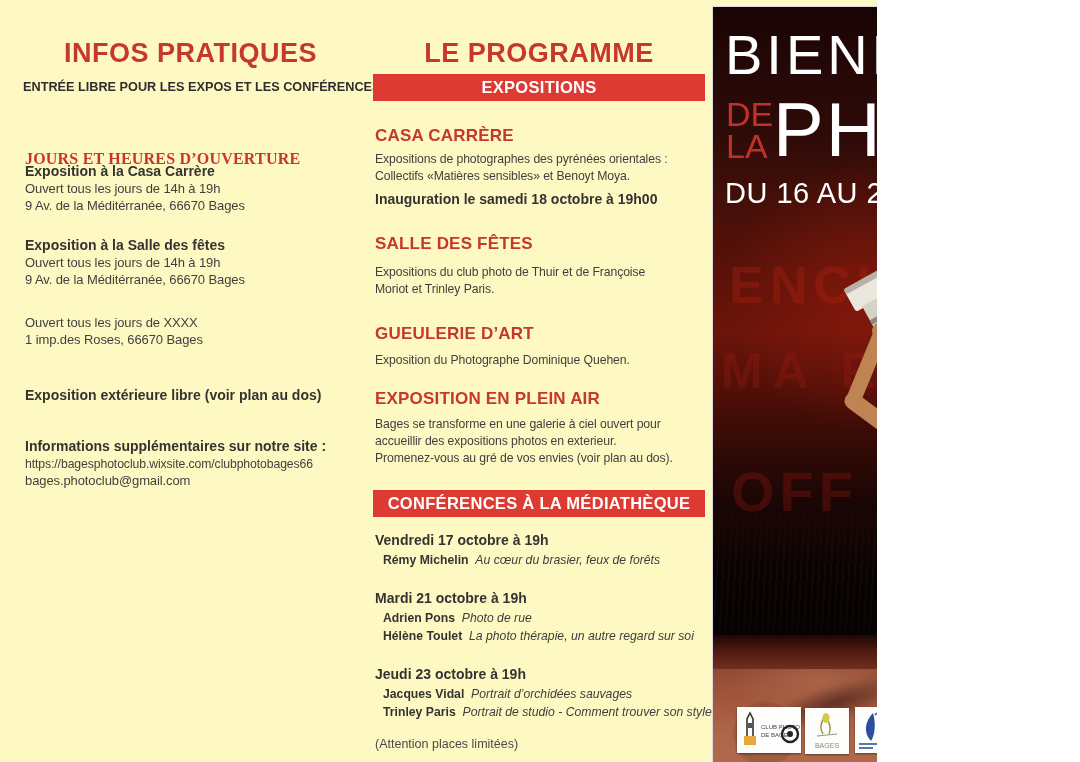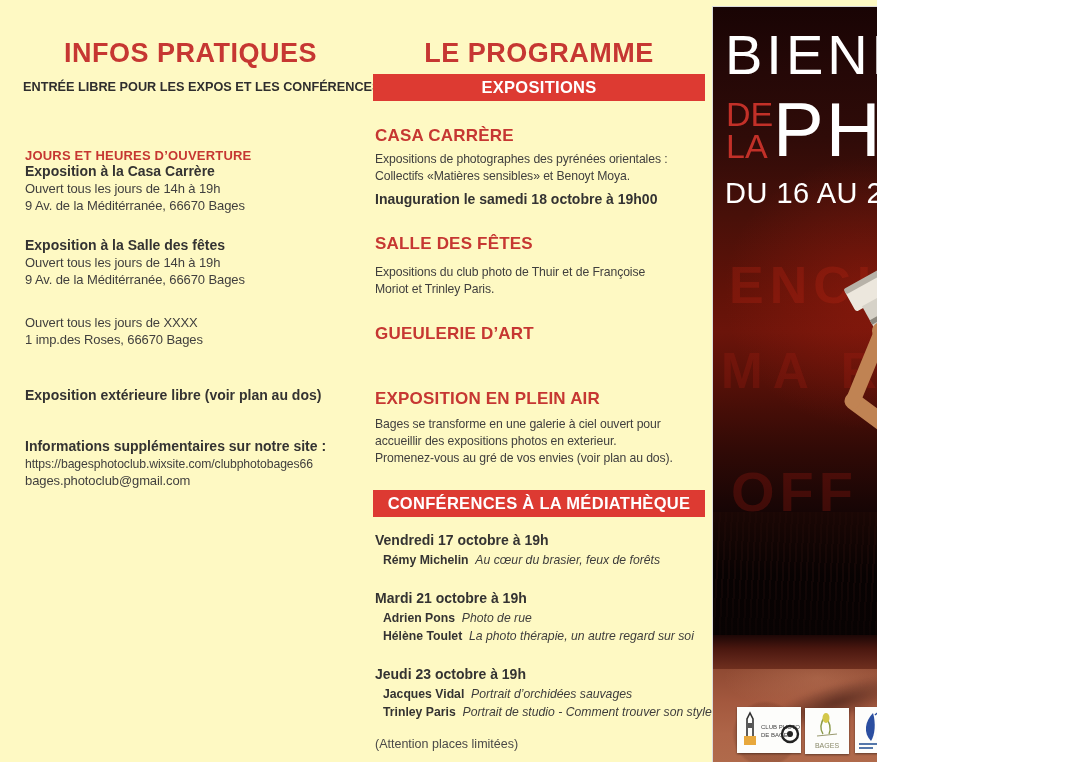--- a/index.html
+++ b/index.html
@@ -12,7 +12,7 @@
   .flyer-title{position:absolute;width:100%;text-align:center;font-size:27px;font-weight:bold;
                color:#c63732;letter-spacing:0.5px;white-space:nowrap;}
   .entry-note{font-size:13.5px;font-weight:bold;color:#2f2e2e;}
-  .sec-head{font-size:13px;font-weight:bold;color:#c63732;letter-spacing:0.2px;}
+  .sec-head{font-size:16px;font-weight:bold;color:#c63732;letter-spacing:0.2px;font-family:Liberation Serif, serif;}
   .body-txt{font-size:13px;line-height:17px;color:#403f3e;letter-spacing:-0.1px;}
   .venue-name{font-size:14px;font-weight:bold;color:#343332;line-height:17px;}
   

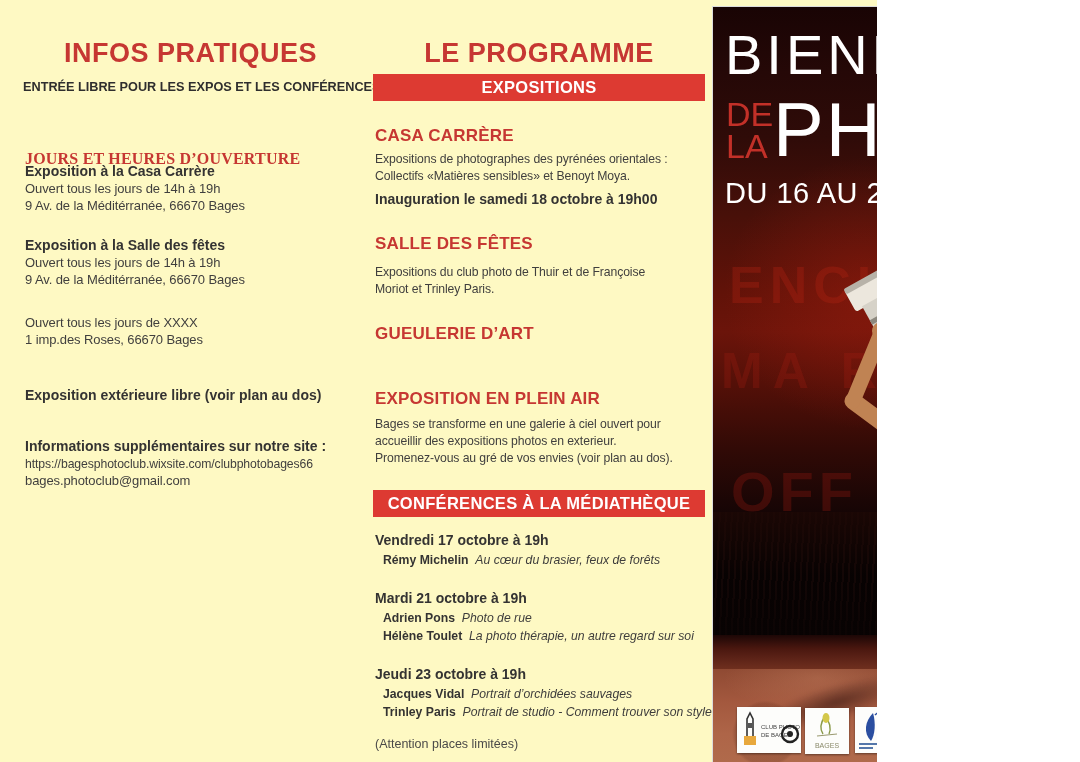--- a/index.html
+++ b/index.html
@@ -128,6 +128,9 @@
     </div>
 
     <div class="abs prog-head" style="top:324px;left:2px;">GUEULERIE D’ART</div>
+    <div class="abs body-txt" style="top:351px;left:2px;">
+      <span class="cond">Exposition du Photographe Dominique Quehen.</span>
+    </div>
 
     <div class="abs prog-head" style="top:389px;left:2px;">EXPOSITION EN PLEIN AIR</div>
     <div class="abs body-txt" style="top:415px;left:2px;">

